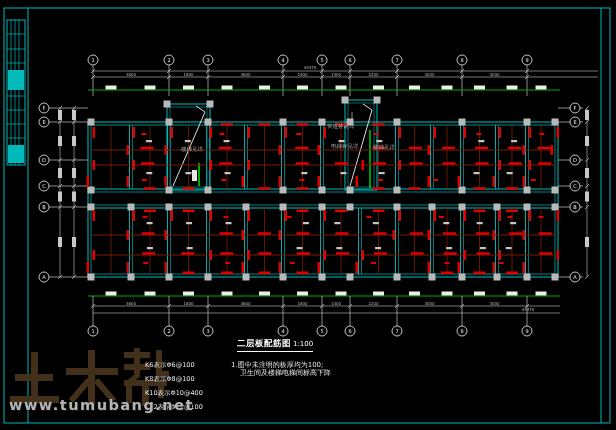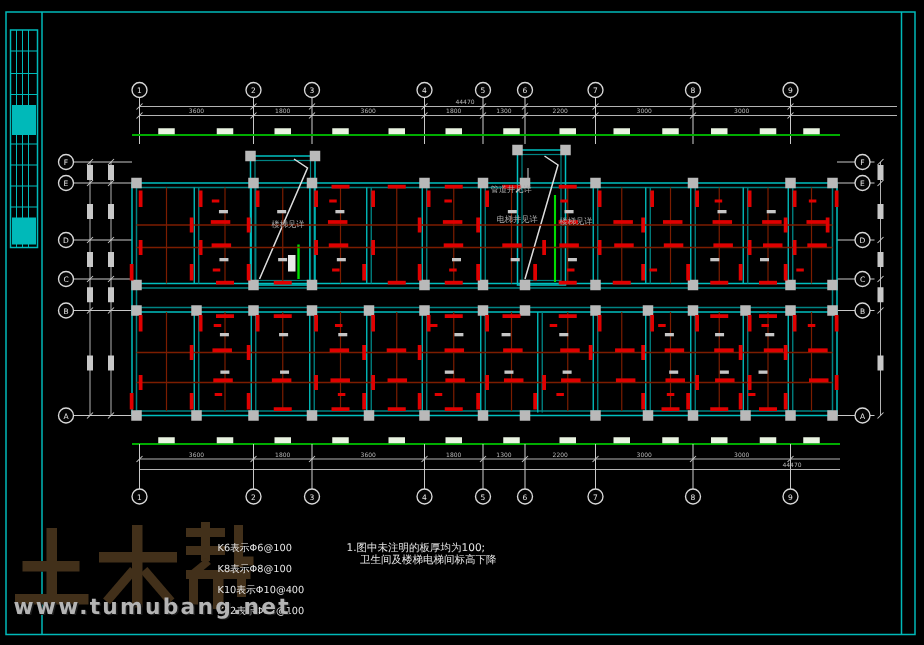--- a/index.html
+++ b/index.html
@@ -614,6 +614,9 @@
       <rect x="142" y="380" width="7" height="26" fill="#42301a"></rect>
     </svg>
 
+  <div class="ovl title-wrap">
+    <span class="title-main">二层板配筋图</span><span class="title-scale">1:100</span>
+  </div>
 
   <div class="ovl note1">1.图中未注明的板厚均为100;</div>
   <div class="ovl note2">卫生间及楼梯电梯间标高下降</div>

